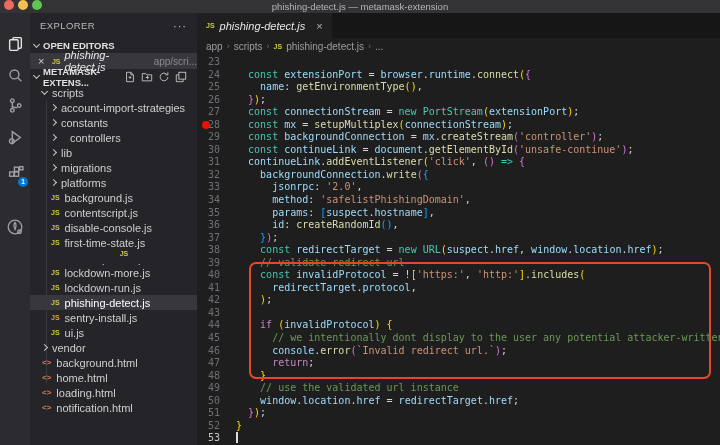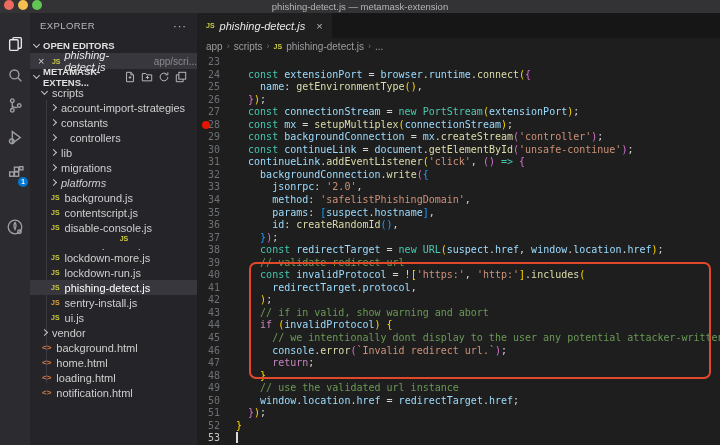--- a/index.html
+++ b/index.html
@@ -209,7 +209,7 @@
           <span class="chev right"></span>
           <span>migrations</span>
         </div>
-        <div class="trow" style="padding-left: 21px; font-style: italic;">
+        <div class="trow" style="padding-left: 21px;">
           <span class="chev right"></span>
           <span>platforms</span>
         </div>

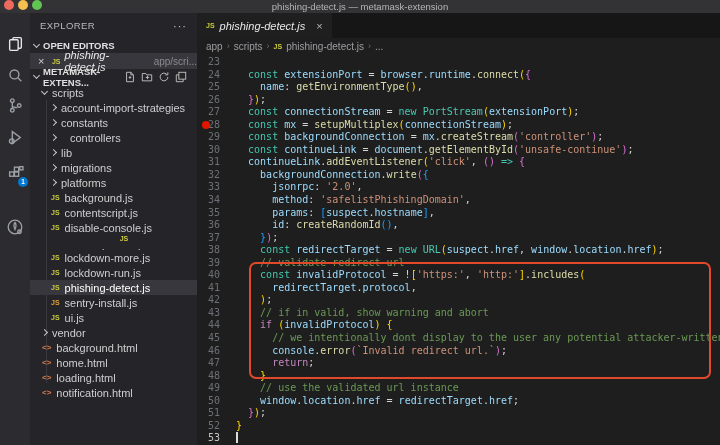--- a/index.html
+++ b/index.html
@@ -224,6 +224,10 @@
         <div class="trow" style="padding-left: 21px;">
           <span class="fico" style="color: rgb(203, 203, 65);">JS</span>
           <span>disable-console.js</span>
+        </div>
+        <div class="trow" style="padding-left: 21px;">
+          <span class="fico" style="color: rgb(203, 203, 65);">JS</span>
+          <span>first-time-state.js</span>
         </div>
         <div class="trow" style="padding-left: 21px; flex-direction: column;">
           <span class="fico" style="color: rgb(203, 203, 65);">JS</span>

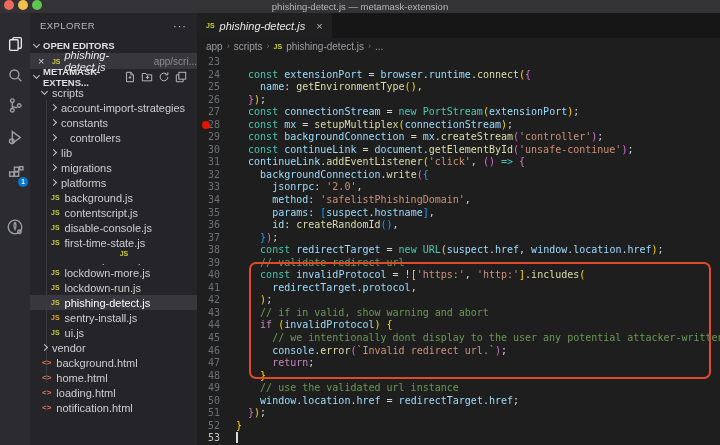--- a/index.html
+++ b/index.html
@@ -350,7 +350,7 @@
         <div class="code-line"><span class="tok-pun">    </span><span class="tok-kw">const</span><span class="tok-pun"> </span><span class="tok-var">invalidProtocol</span><span class="tok-pun"> = !</span><span class="tok-b1">[</span><span class="tok-str">'https:'</span><span class="tok-pun">, </span><span class="tok-str">'http:'</span><span class="tok-b1">]</span><span class="tok-pun">.</span><span class="tok-fn">includes</span><span class="tok-b1">(</span></div>
         <div class="code-line"><span class="tok-pun">      </span><span class="tok-var">redirectTarget</span><span class="tok-pun">.</span><span class="tok-var">protocol</span><span class="tok-pun">,</span></div>
         <div class="code-line"><span class="tok-pun">    </span><span class="tok-b1">)</span><span class="tok-pun">;</span></div>
-        <div class="code-line"><span class="tok-pun">    </span><span class="tok-com">// if in valid, show warning and abort</span></div>
+        <div class="code-line"><span class="tok-pun">    </span></div>
         <div class="code-line"><span class="tok-pun">    </span><span class="tok-ctl">if</span><span class="tok-pun"> </span><span class="tok-b1">(</span><span class="tok-var">invalidProtocol</span><span class="tok-b1">)</span><span class="tok-pun"> </span><span class="tok-b1">{</span></div>
         <div class="code-line"><span class="tok-pun">      </span><span class="tok-com">// we intentionally dont display to the user any potential attacker-written content here</span></div>
         <div class="code-line"><span class="tok-pun">      </span><span class="tok-var">console</span><span class="tok-pun">.</span><span class="tok-fn">error</span><span class="tok-b2">(</span><span class="tok-str">`Invalid redirect url.`</span><span class="tok-b2">)</span><span class="tok-pun">;</span></div>

